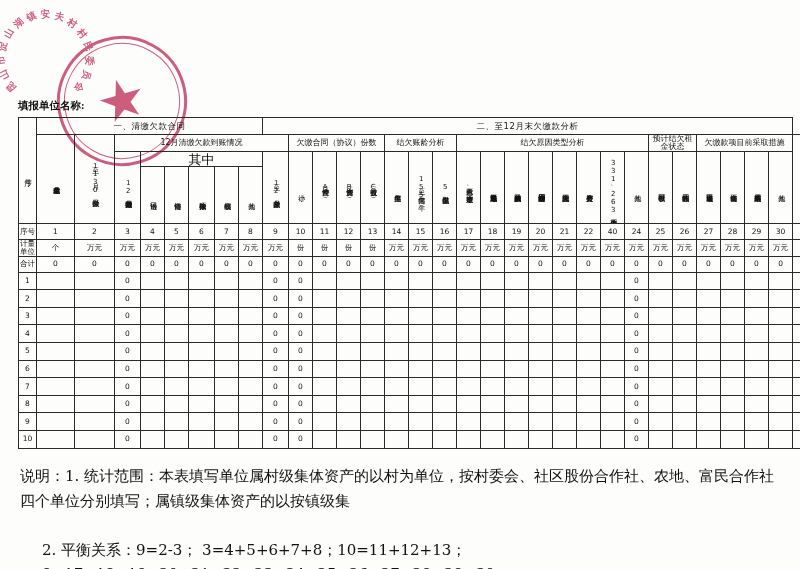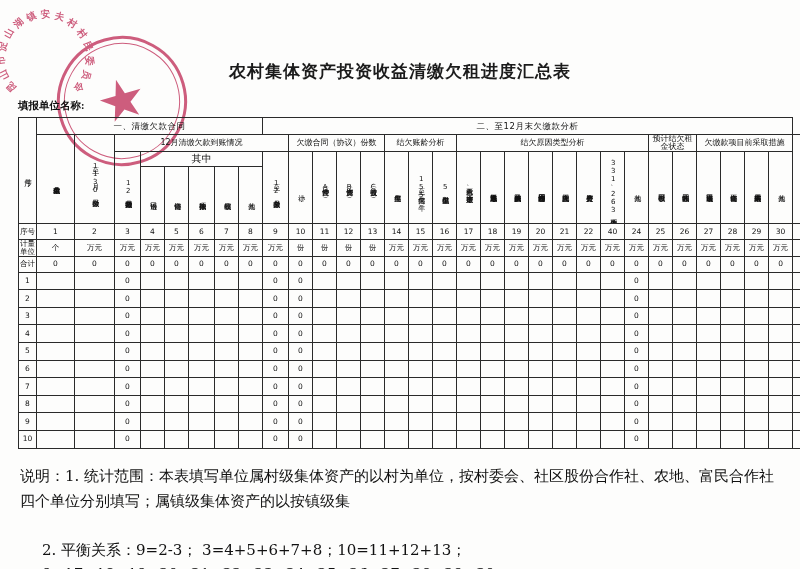--- a/index.html
+++ b/index.html
@@ -129,7 +129,6 @@
       </div>
   </div>
 
-  <div class="title">农村集体资产投资收益清缴欠租进度汇总表</div>
 
   <div class="unitline">填报单位名称:</div>
 

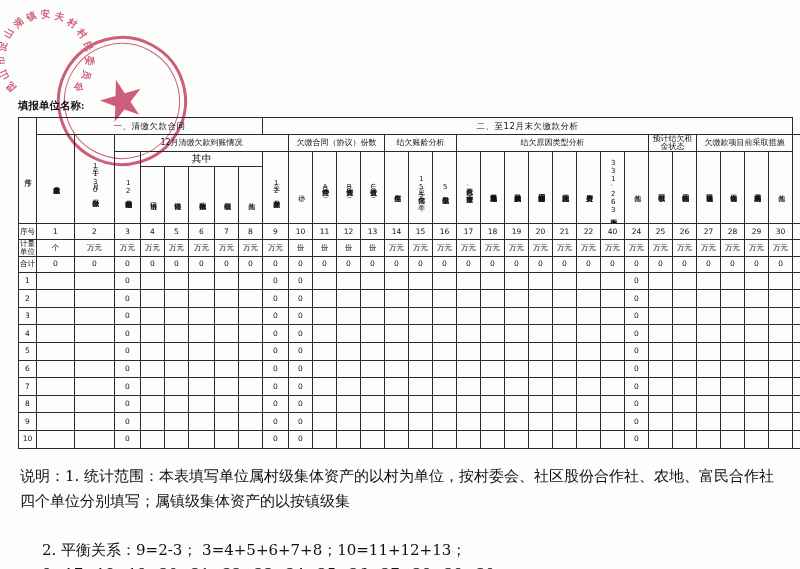--- a/index.html
+++ b/index.html
@@ -78,7 +78,7 @@
   }
   .g1{font-size:8.5px;height:16px;font-weight:600;letter-spacing:.5px;}
   .g2{font-size:8px;height:15px;font-weight:600;}
-  .g3{font-size:10px;height:14px;font-weight:600;}
+  .g3{font-size:13px;height:14px;font-weight:600;}
   .leaf{font-size:7px;height:56px;padding:1px 0px;}
   .numrow td{font-size:7.5px;height:15px;}
   .unitrow td{font-size:7.5px;height:15px;}

